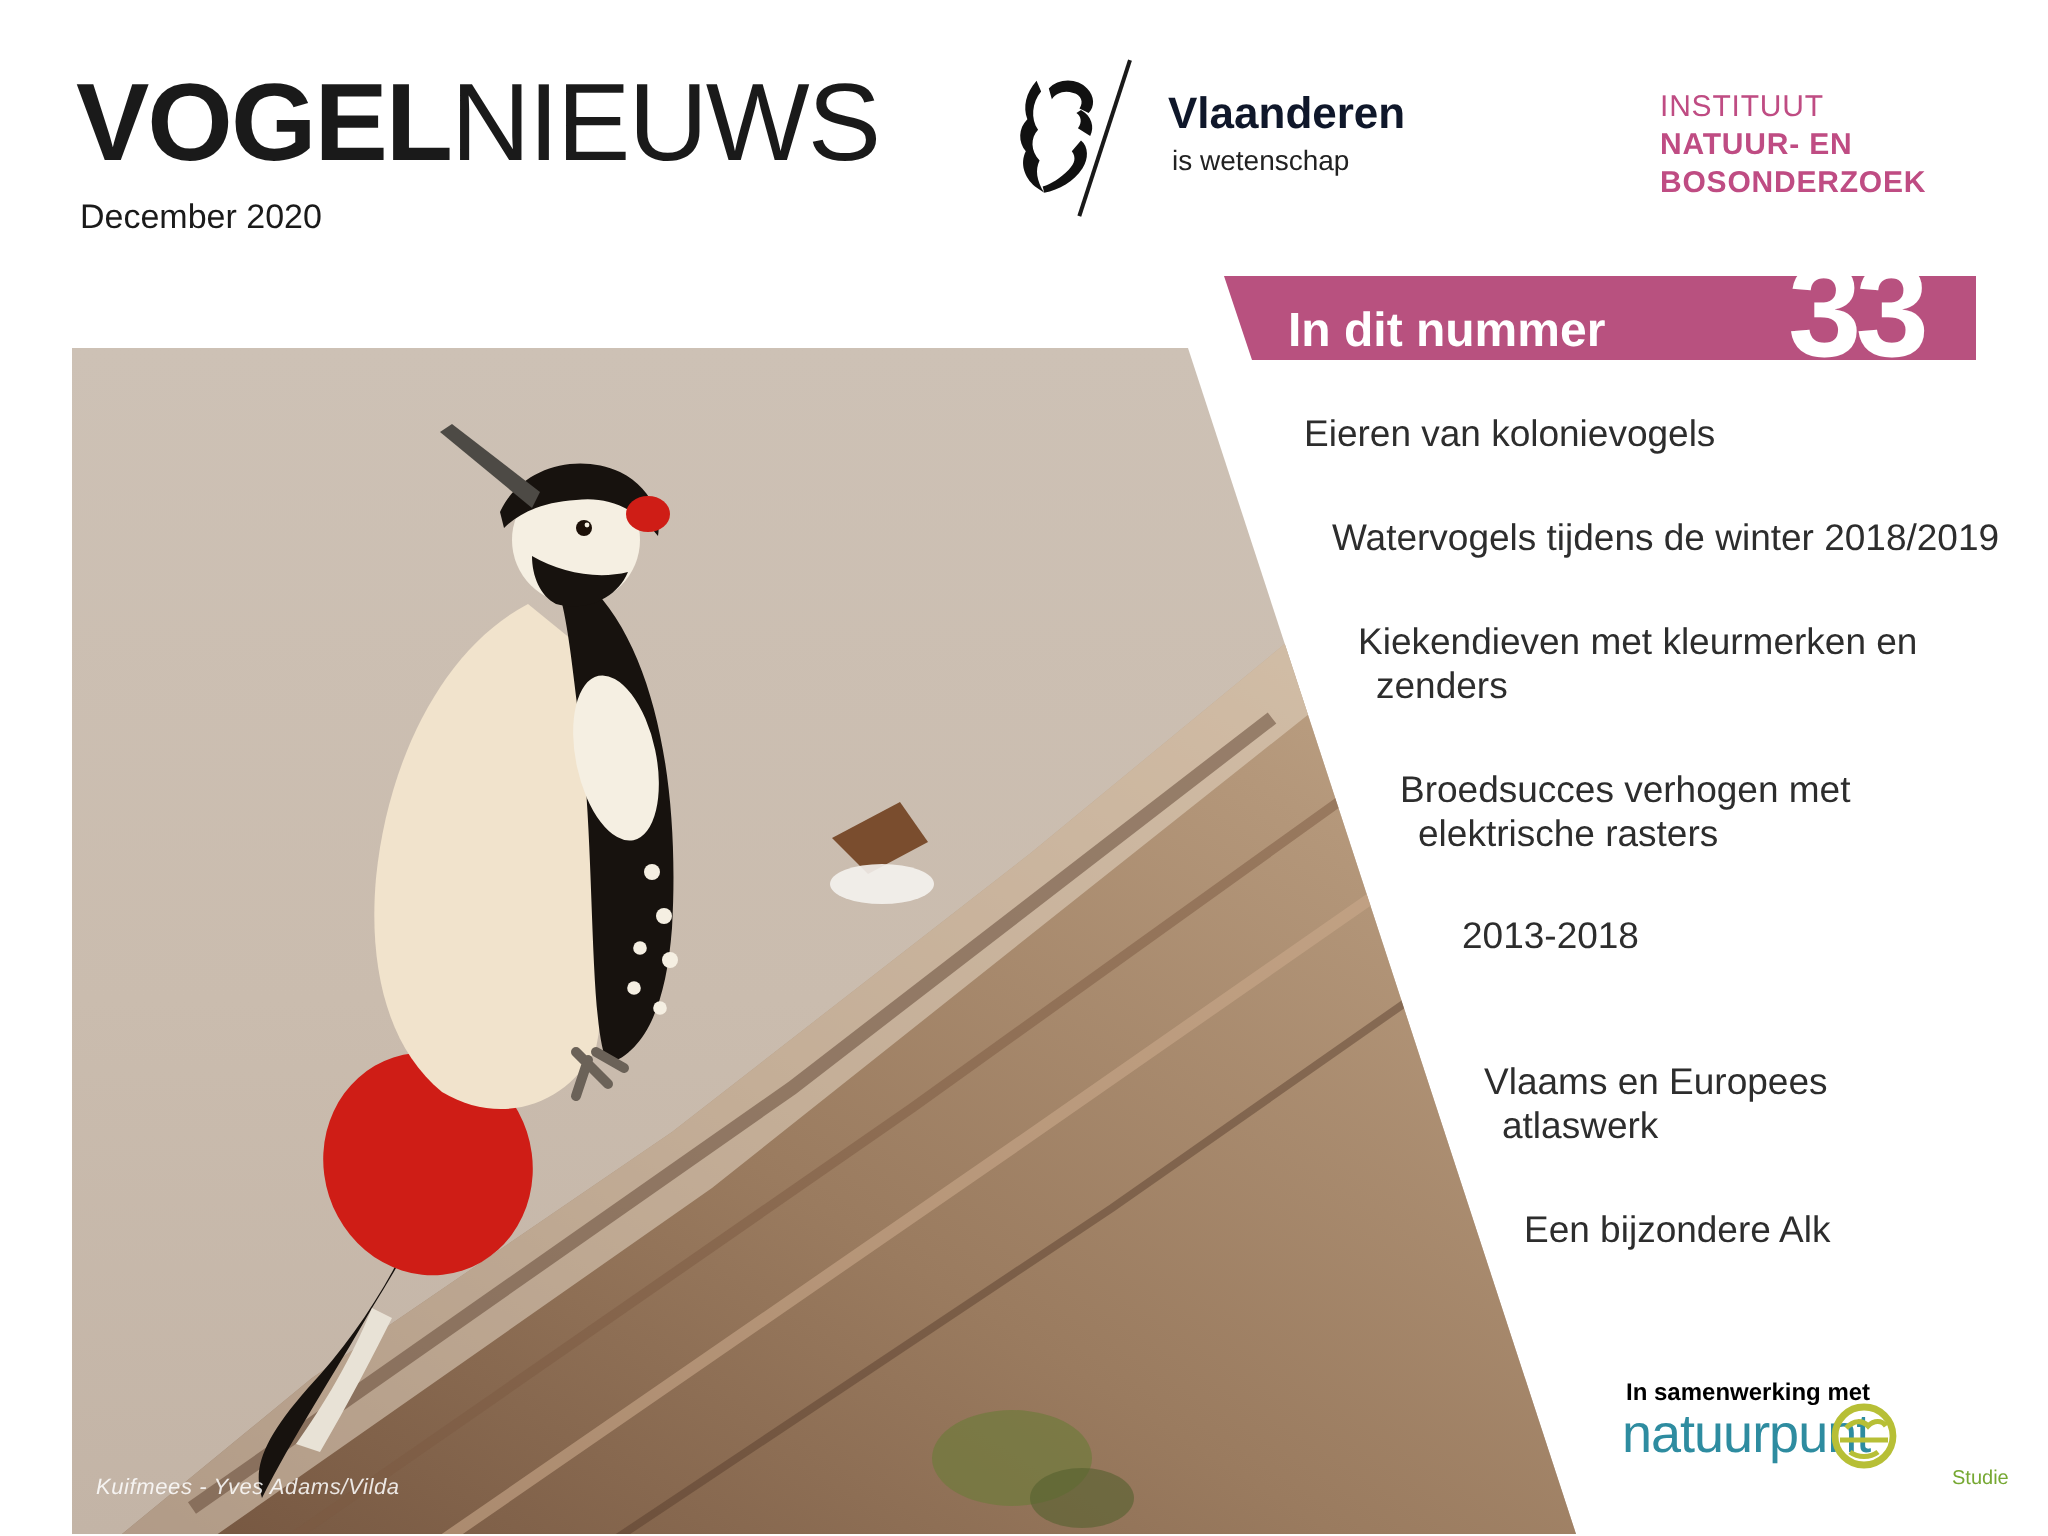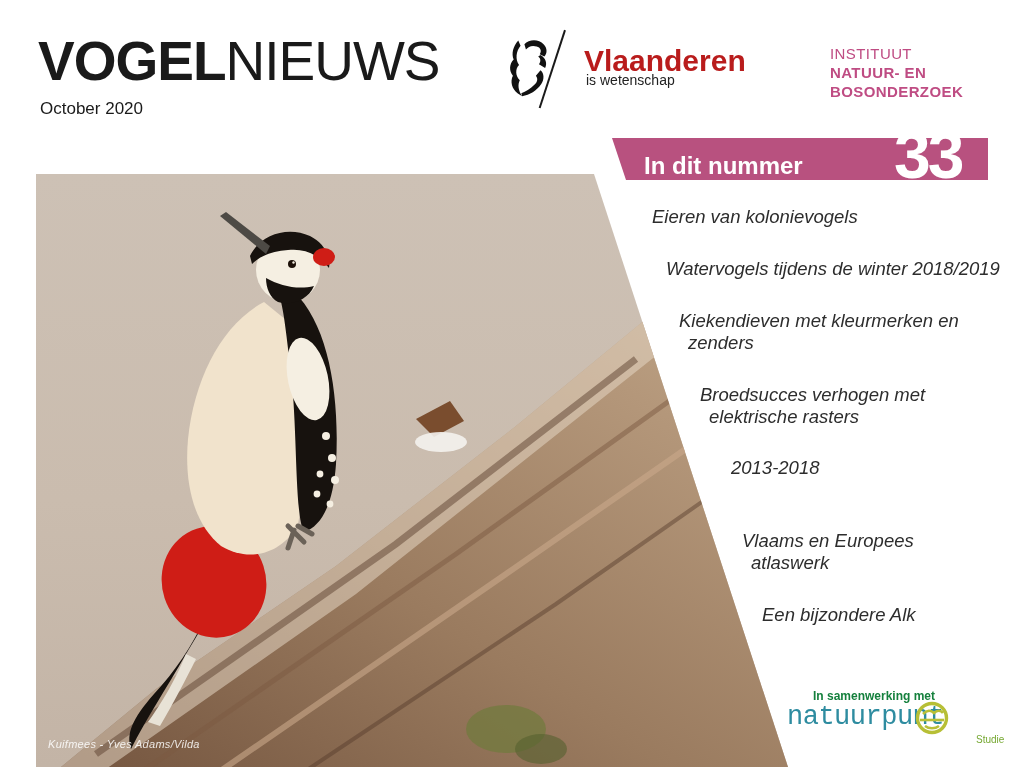--- a/index.html
+++ b/index.html
@@ -20,7 +20,7 @@
   .vl-lion { position:absolute; left:0; top:4px; width:46px; height:72px; }
   .vl-sep  { position:absolute; left:58px; top:2px; width:1.5px; height:82px;
              background:#1a1a1a; transform:rotate(18deg); transform-origin:top center; }
-  .vl-name { position:absolute; left:78px; top:16px; font-size:30px; font-weight:700; color:#b91c1c;text-align:center; }
+  .vl-name { position:absolute; left:78px; top:16px; font-size:22px; font-weight:700; color:#0f172a;text-align:center; }
   .vl-tag  { position:absolute; left:80px; top:44px; font-size:14px; color:#222; }
 
   .inbo { position:absolute; left:830px; top:44px; font-size:15px; line-height:19px;

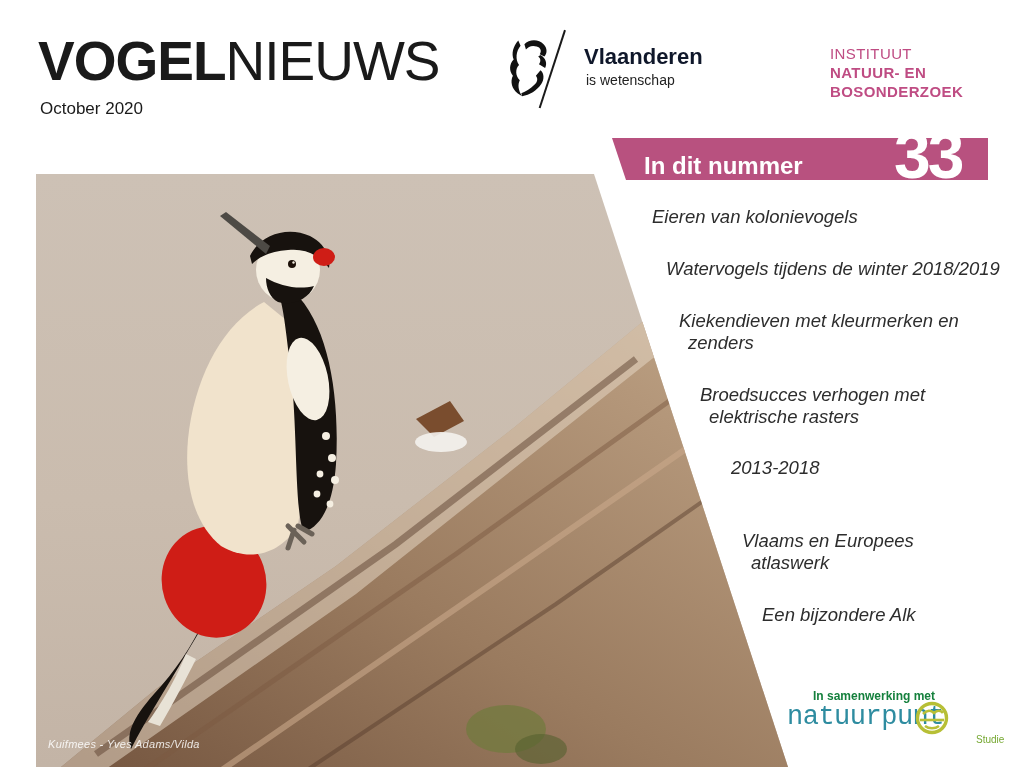--- a/index.html
+++ b/index.html
@@ -71,7 +71,7 @@
   <div class="masthead">
     <span class="t-bold">VOGEL</span><span class="t-light">NIEUWS</span>
   </div>
-  <div class="issue-date">October 2020</div>
+  <div class="issue-date">December 2020</div>
 
   <div class="vl-logo">
     <svg class="vl-lion" viewBox="0 0 60 80">

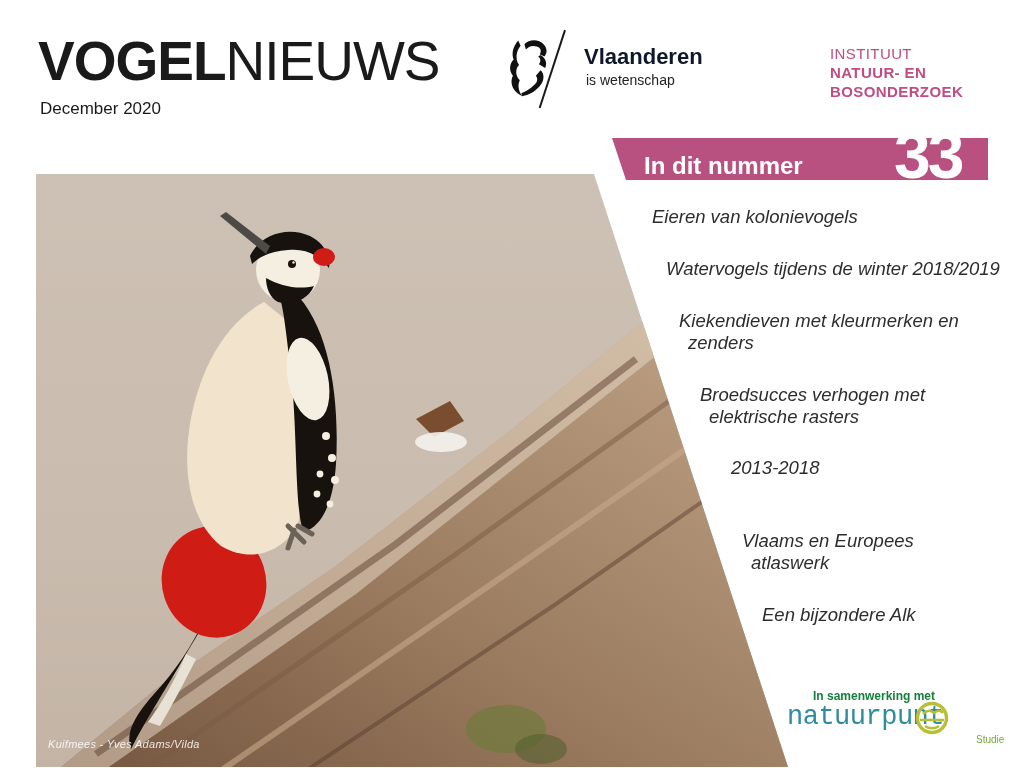--- a/index.html
+++ b/index.html
@@ -52,7 +52,7 @@
     position:absolute; left:894px; top:122px; font-size:66px; font-weight:700;
     letter-spacing:-3px; color:#ffffff; line-height:1; z-index:3;
   }
-  .toc-item { position:absolute; font-size:18.5px; line-height:22px; color:#2d2d2d;font-style:italic; }
+  .toc-item { position:absolute; font-size:18.5px; line-height:22px; color:#2d2d2d; }
   .toc-item .ln2 { display:block; padding-left:9px; }
 
   

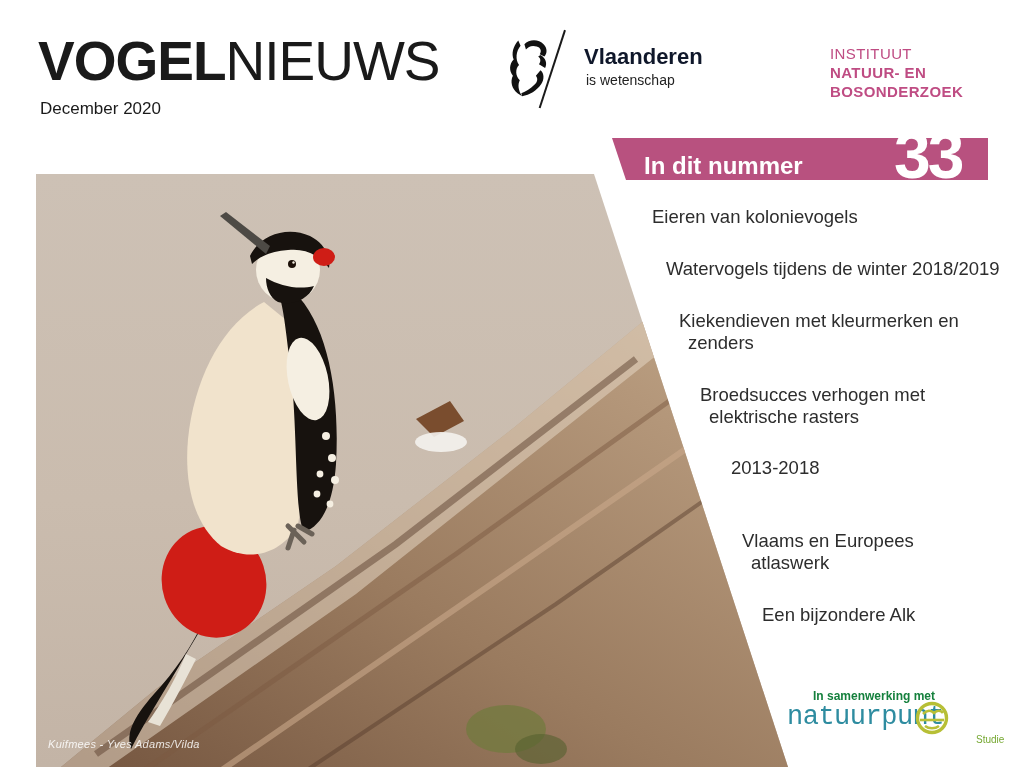--- a/index.html
+++ b/index.html
@@ -57,7 +57,7 @@
 
   
   .partner-label { position:absolute; left:813px; top:689px; font-size:12px;
-                   font-weight:700; color:#15803d; }
+                   font-weight:700; color:#000000; }
   .partner-name  { position:absolute; left:787px; top:702px; font-size:27px;
                    font-weight:400; letter-spacing:-0.5px;font-family:Liberation Mono, monospace; }
   .partner-logo  { position:absolute; left:915px; top:701px; width:34px; height:34px; }

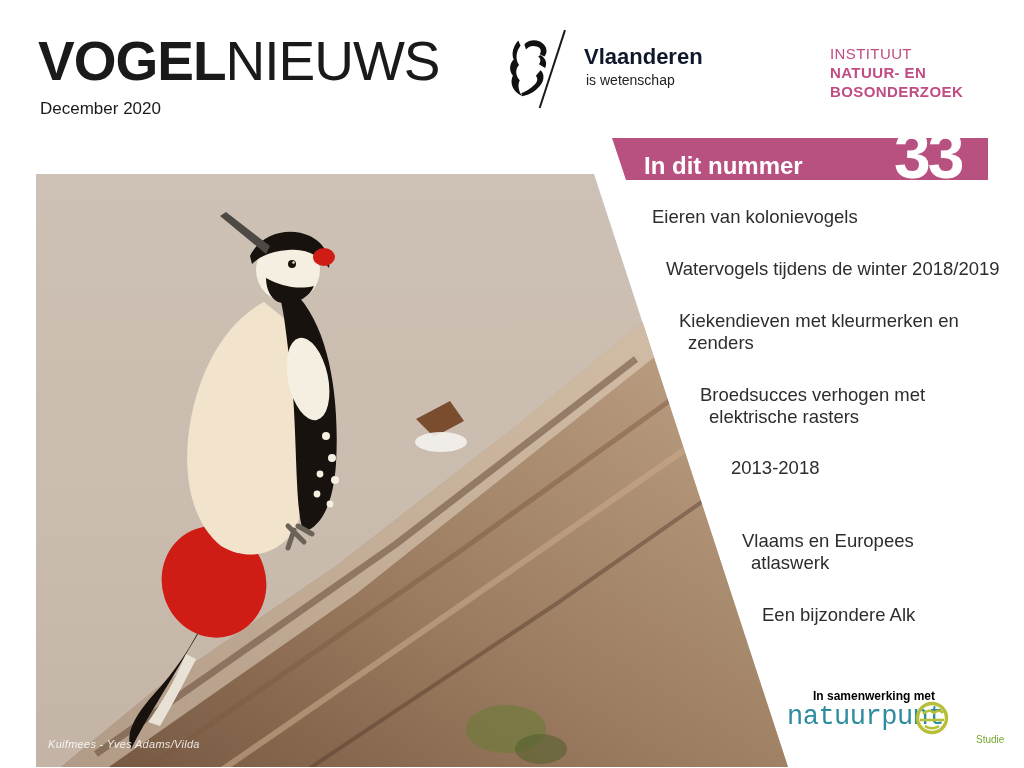--- a/index.html
+++ b/index.html
@@ -58,8 +58,8 @@
   
   .partner-label { position:absolute; left:813px; top:689px; font-size:12px;
                    font-weight:700; color:#000000; }
-  .partner-name  { position:absolute; left:787px; top:702px; font-size:27px;
-                   font-weight:400; letter-spacing:-0.5px;font-family:Liberation Mono, monospace; }
+  .partner-name  { position:absolute; left:811px; top:702px; font-size:27px;
+                   font-weight:400; letter-spacing:-0.5px; }
   .partner-logo  { position:absolute; left:915px; top:701px; width:34px; height:34px; }
   .partner-sub   { position:absolute; left:928px; top:734px; font-size:10px;margin-left:48px; }
 </style>

